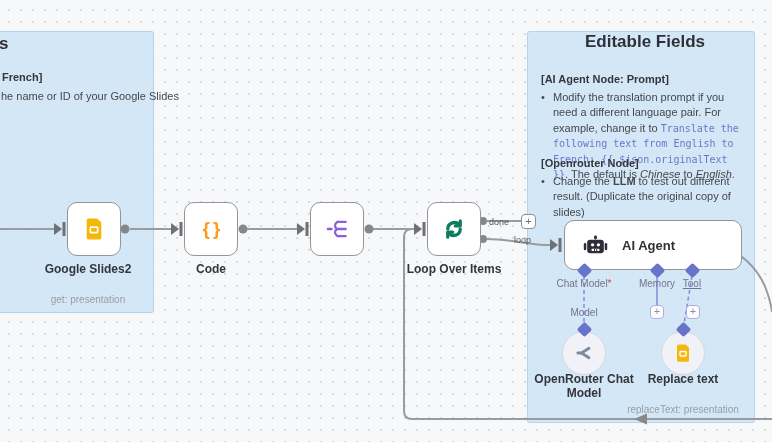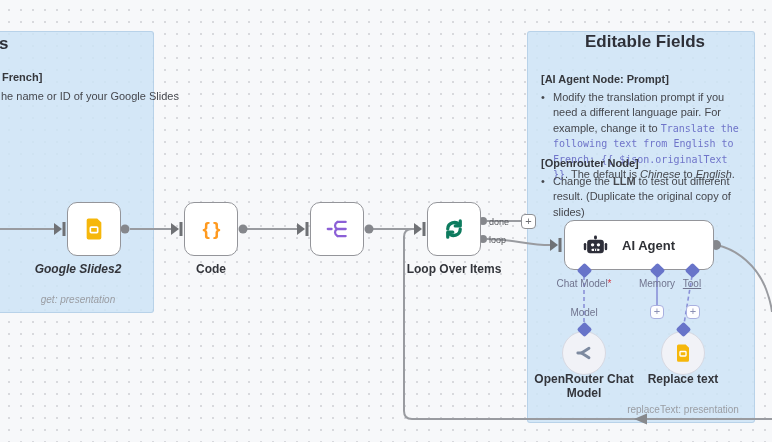--- a/index.html
+++ b/index.html
@@ -164,7 +164,7 @@
     <div class="main">Loop Over Items</div>
   </div>
   <div class="endpoint-label" style="left:489px; top:217px;">done</div>
-  <div class="endpoint-label" style="left:489px; top:235px;">loop</div>
+  <div class="endpoint-label" style="left:514px; top:235px;">loop</div>
   <div class="plus-btn plus-gray" style="left:521px; top:214px;"><span>+</span></div>
 
   <div class="node-box ai-node" style="left:564px; top:220px;">

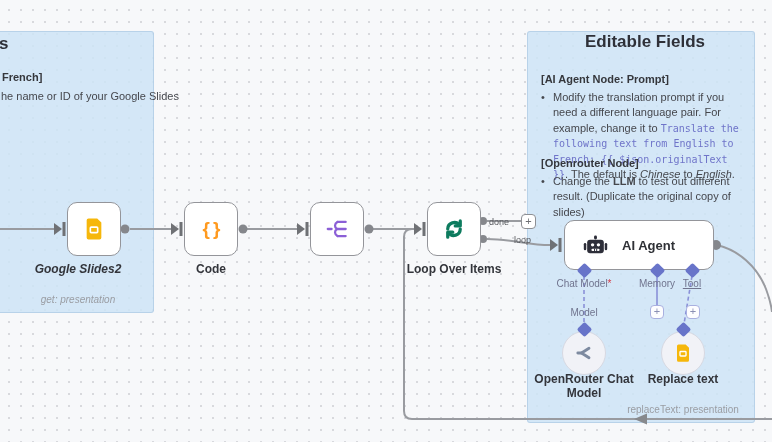--- a/index.html
+++ b/index.html
@@ -25,7 +25,7 @@
   .node-box{position:absolute; width:54px; height:54px; background:#ffffff;
     border:1.7px solid #94959a; border-radius:10px; box-sizing:border-box;
     display:flex; align-items:center; justify-content:center; z-index:3;}
-  .ai-node{width:150px; height:50px; justify-content:flex-start; padding-left:17px; gap:13px;}
+  .ai-node{width:178px; height:50px; justify-content:flex-start; padding-left:17px; gap:13px;}
   .ai-title{font-size:13px; font-weight:bold; color:#2f3136;}
   .node-label{position:absolute; width:120px; text-align:center; z-index:2;}
   .node-label .main{font-size:12px; font-weight:bold; color:#33353b;}

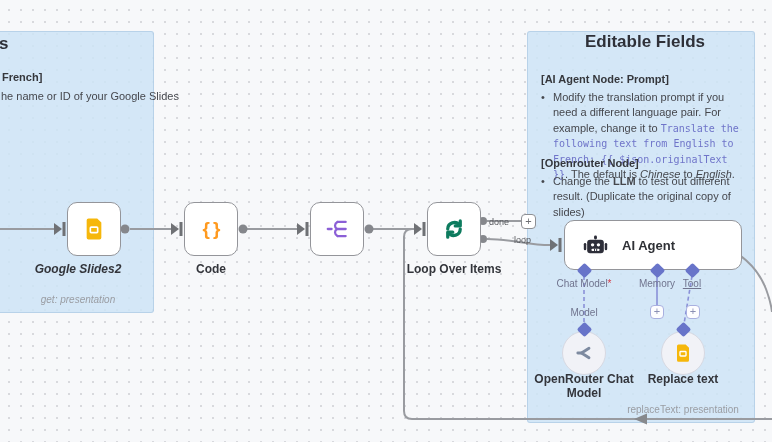--- a/index.html
+++ b/index.html
@@ -126,7 +126,7 @@
       <rect x="8" y="11" width="8" height="6" rx="1" fill="none" stroke="#ffffff" stroke-width="1.8"></rect>
     </svg>
   </div>
-  <div class="node-label" style="left:18px; top:262px;font-style:italic;">
+  <div class="node-label" style="left:28px; top:262px;">
     <div class="main">Google Slides2</div>
     <div class="sub">get: presentation</div>
   </div>

